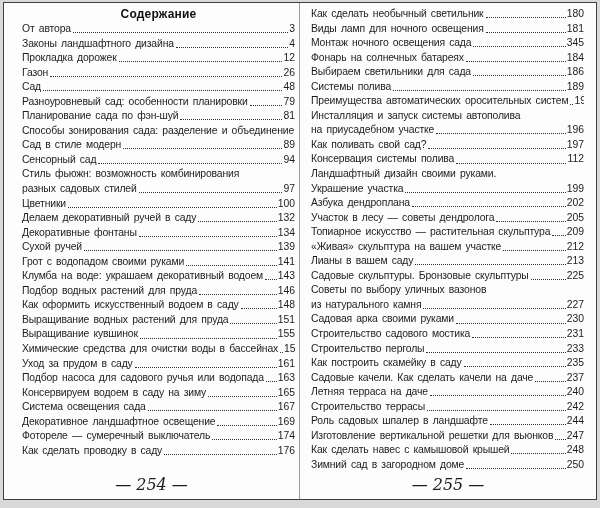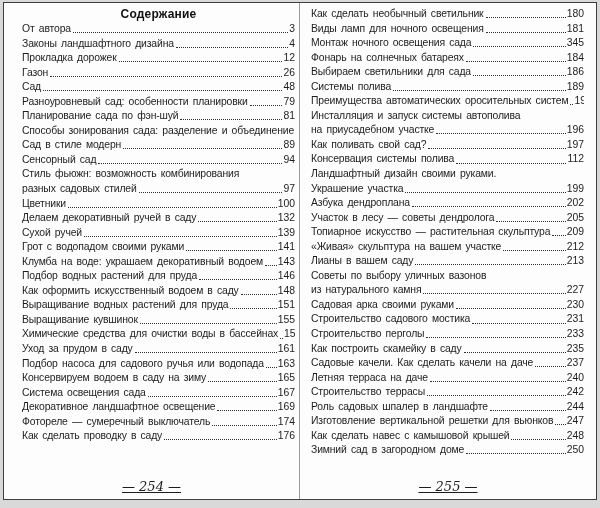--- a/index.html
+++ b/index.html
@@ -162,6 +162,11 @@
             <span class="num">132</span>
           </div>
 
+          <div class="row">
+            <span class="t">Декоративные фонтаны</span>
+            <span class="leader"></span>
+            <span class="num">134</span>
+          </div>
 
 
           <div class="row">

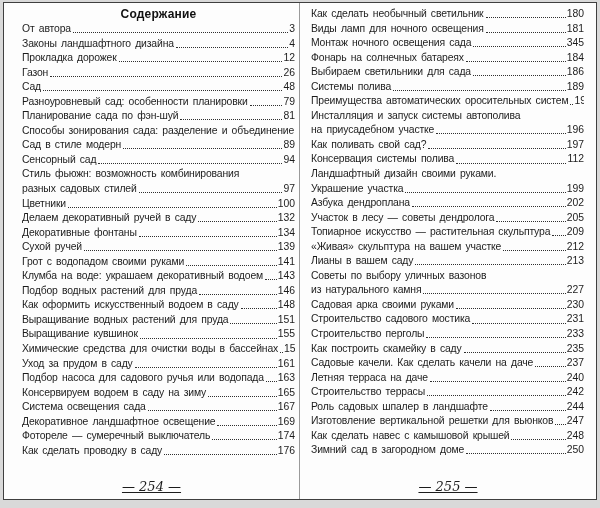--- a/index.html
+++ b/index.html
@@ -371,6 +371,11 @@
             <span class="num">213</span>
           </div>
 
+          <div class="row">
+            <span class="t">Садовые скульптуры. Бронзовые скульптуры</span>
+            <span class="leader"></span>
+            <span class="num">225</span>
+          </div>
 
           <div class="row nopage">
             <span class="t">Советы по выбору уличных вазонов</span>

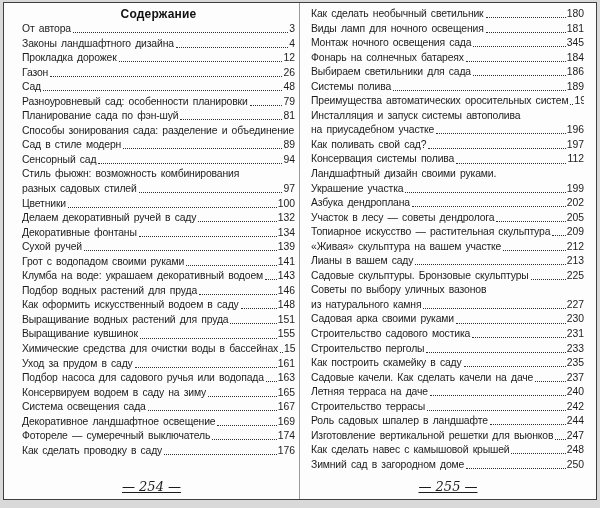--- a/index.html
+++ b/index.html
@@ -65,9 +65,8 @@
     text-align: center;
     font-family: "DejaVu Serif", serif;
     font-style: italic;
-    font-size: 13px;
+    font-size: 16px;
     color: #1c1c1c;
-    text-decoration: underline;
   }
 </style>
 </head>

